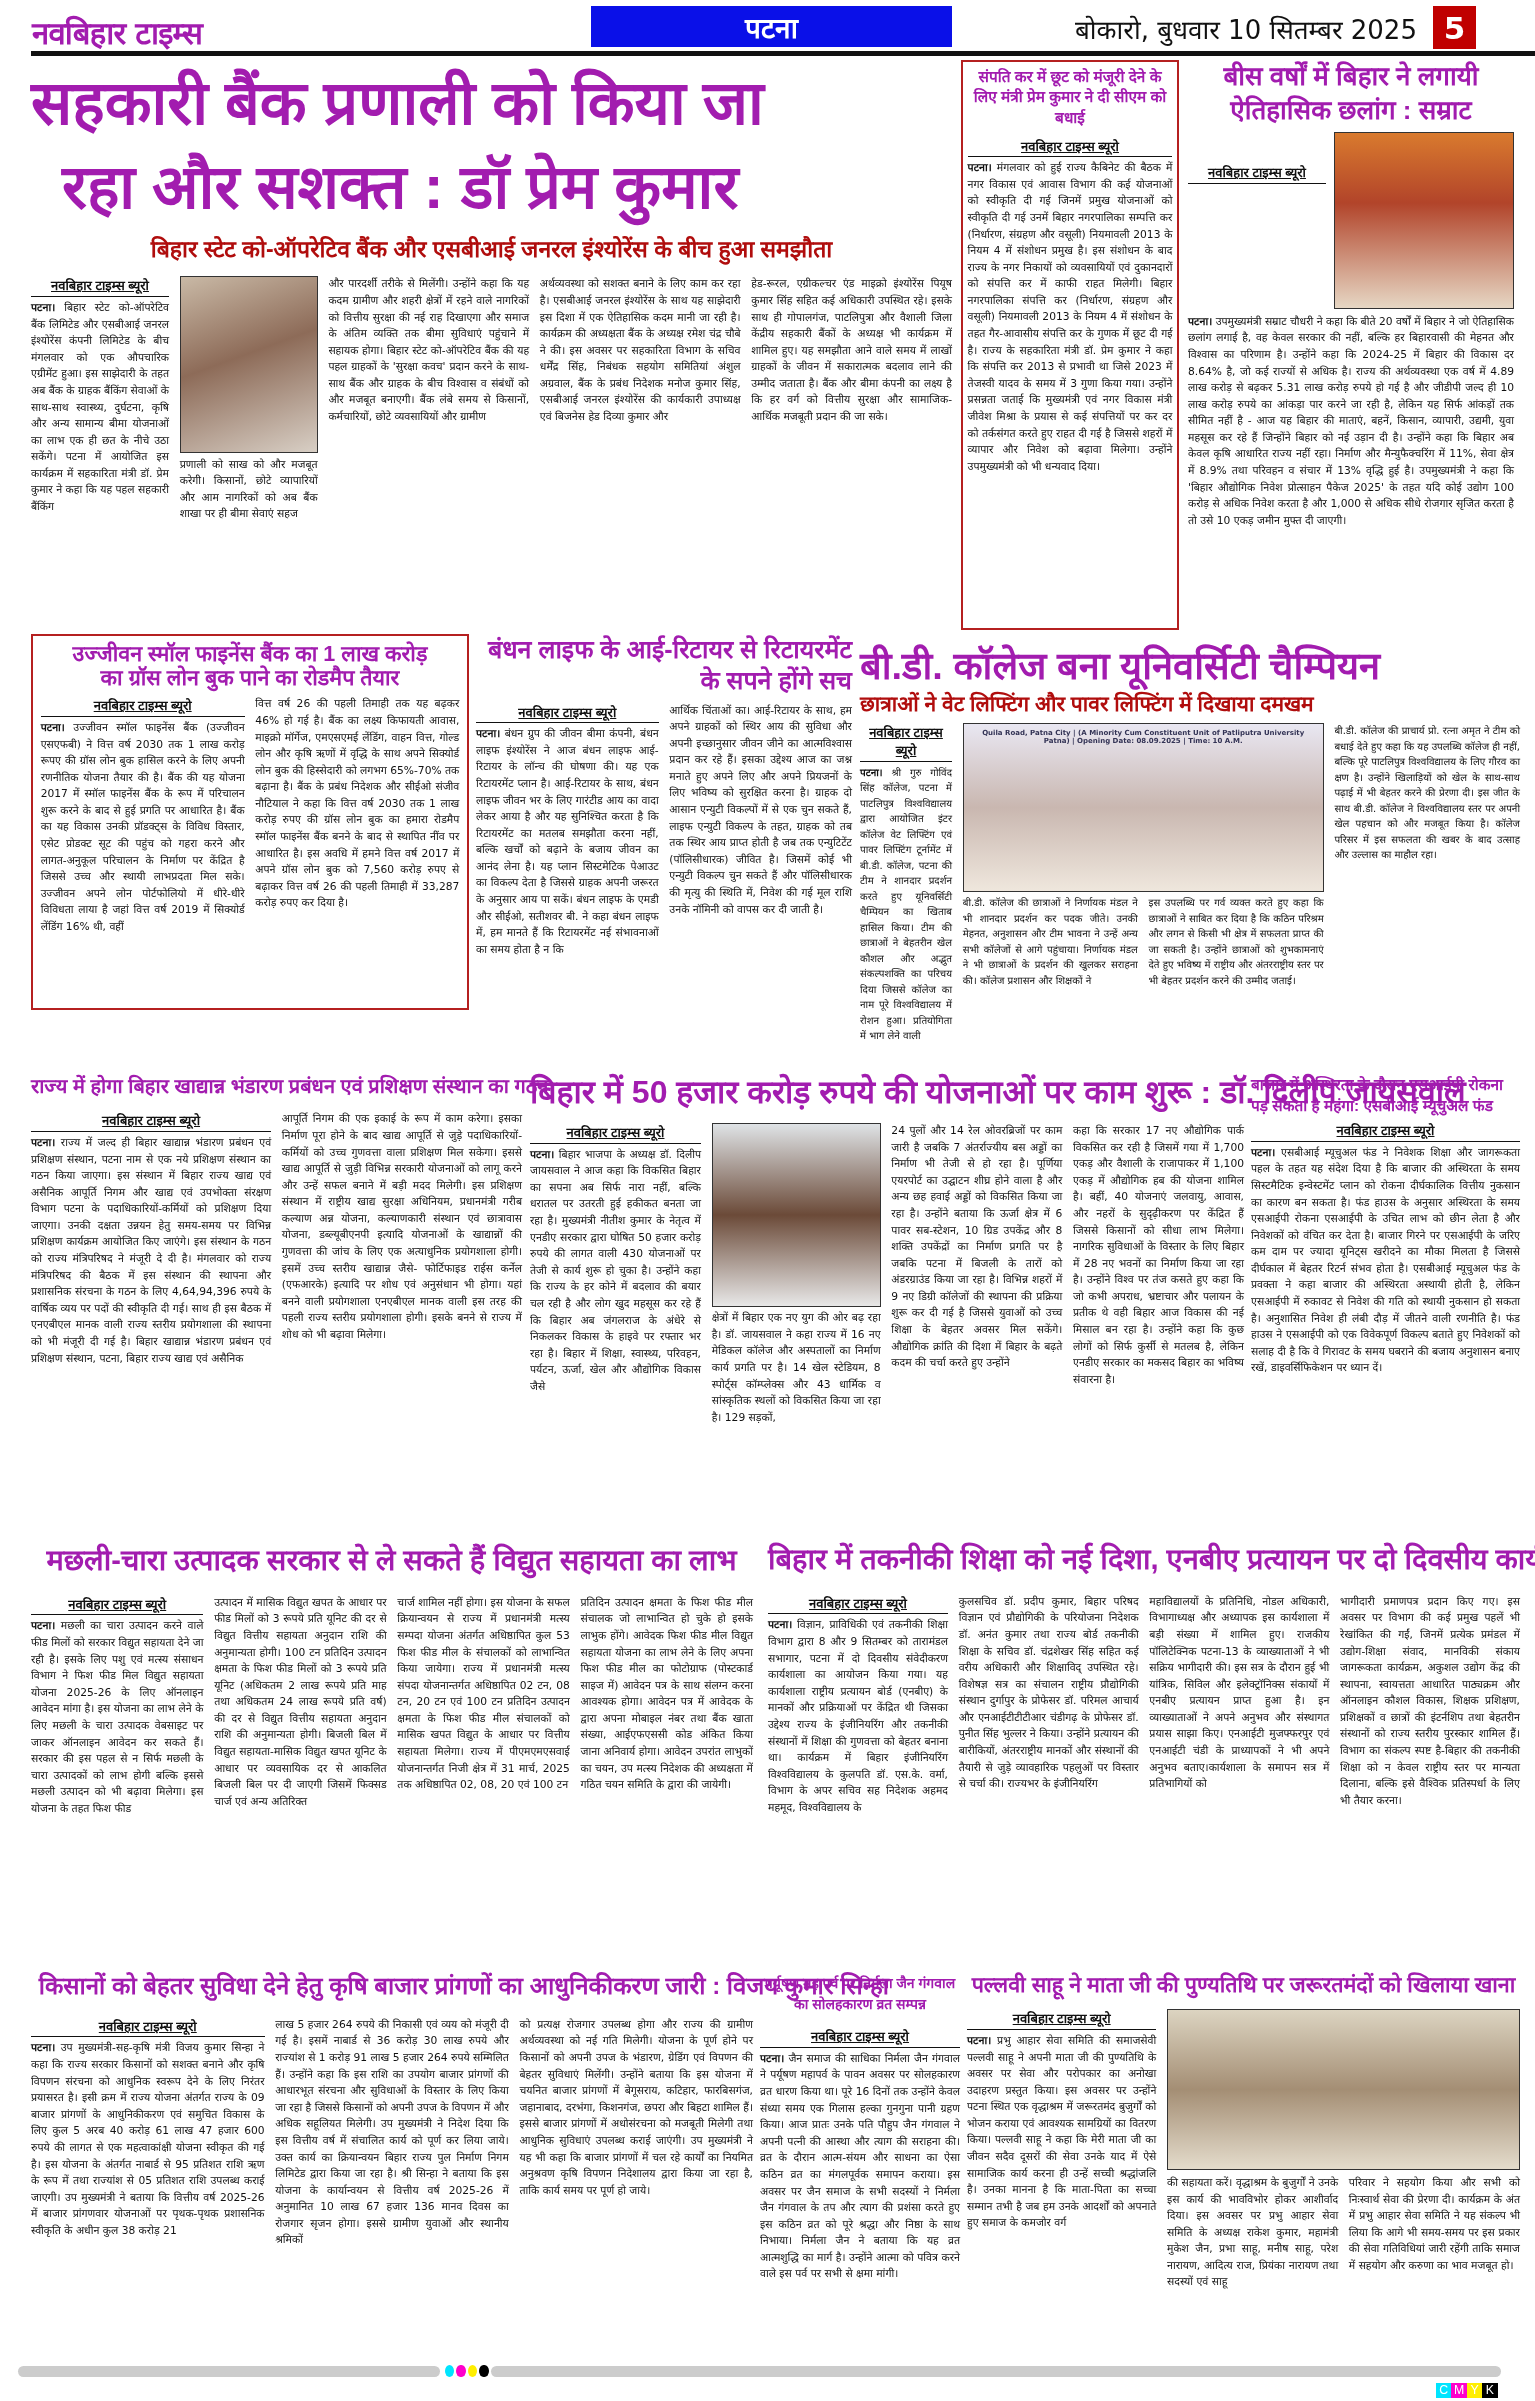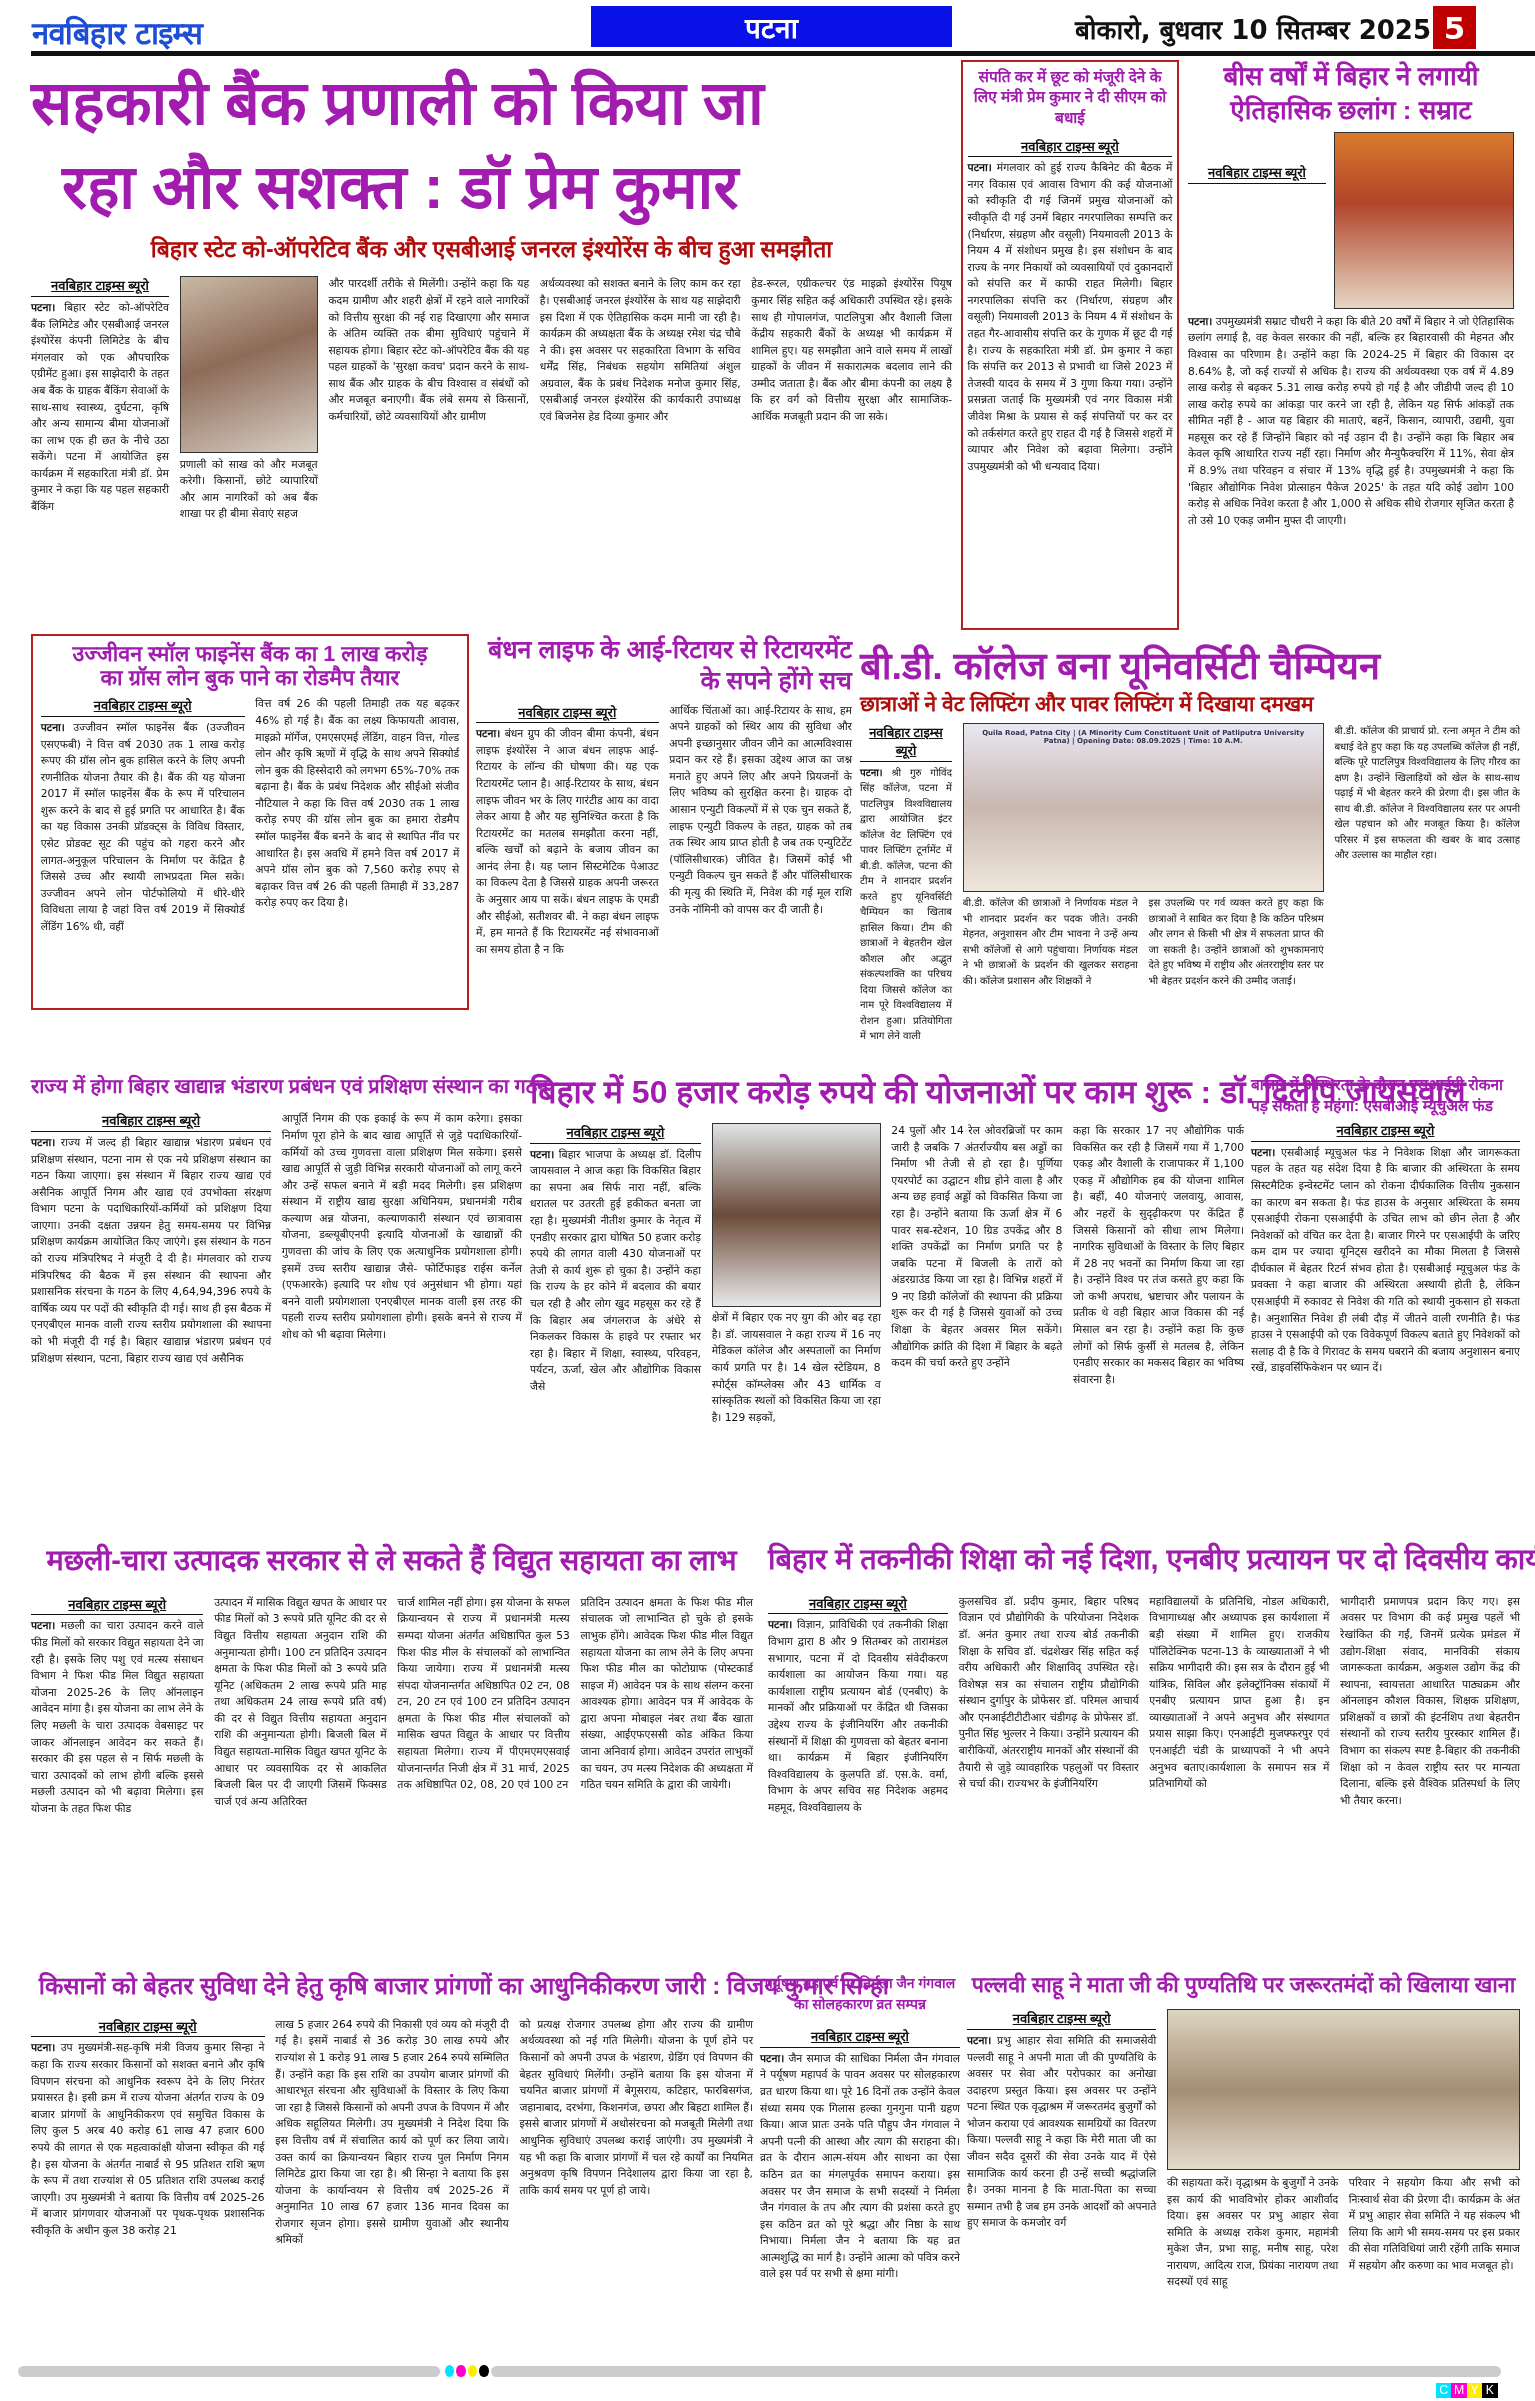--- a/index.html
+++ b/index.html
@@ -9,7 +9,7 @@
   .abs { position: absolute; }
 
   
-  .mast-logo { left: 32px; top: 10.7px; font-size: 31px; font-weight: bold; color: #1d4ed8; letter-spacing: -0.8px; text-align: right; }
+  .mast-logo { left: 32px; top: 10.7px; font-size: 31px; font-weight: bold; color: #a21caf; letter-spacing: -0.8px; text-align: right; }
   .mast-city { left: 591px; top: 6.1px; width: 361px; height: 41px; background: #0a10e8; color: #fff;
                font-size: 28px; font-weight: bold; display: flex; align-items: center; justify-content: center; }
   .mast-date { left: 1075px; top: 10.7px; font-size: 26px; font-weight: bold; color: #111; }

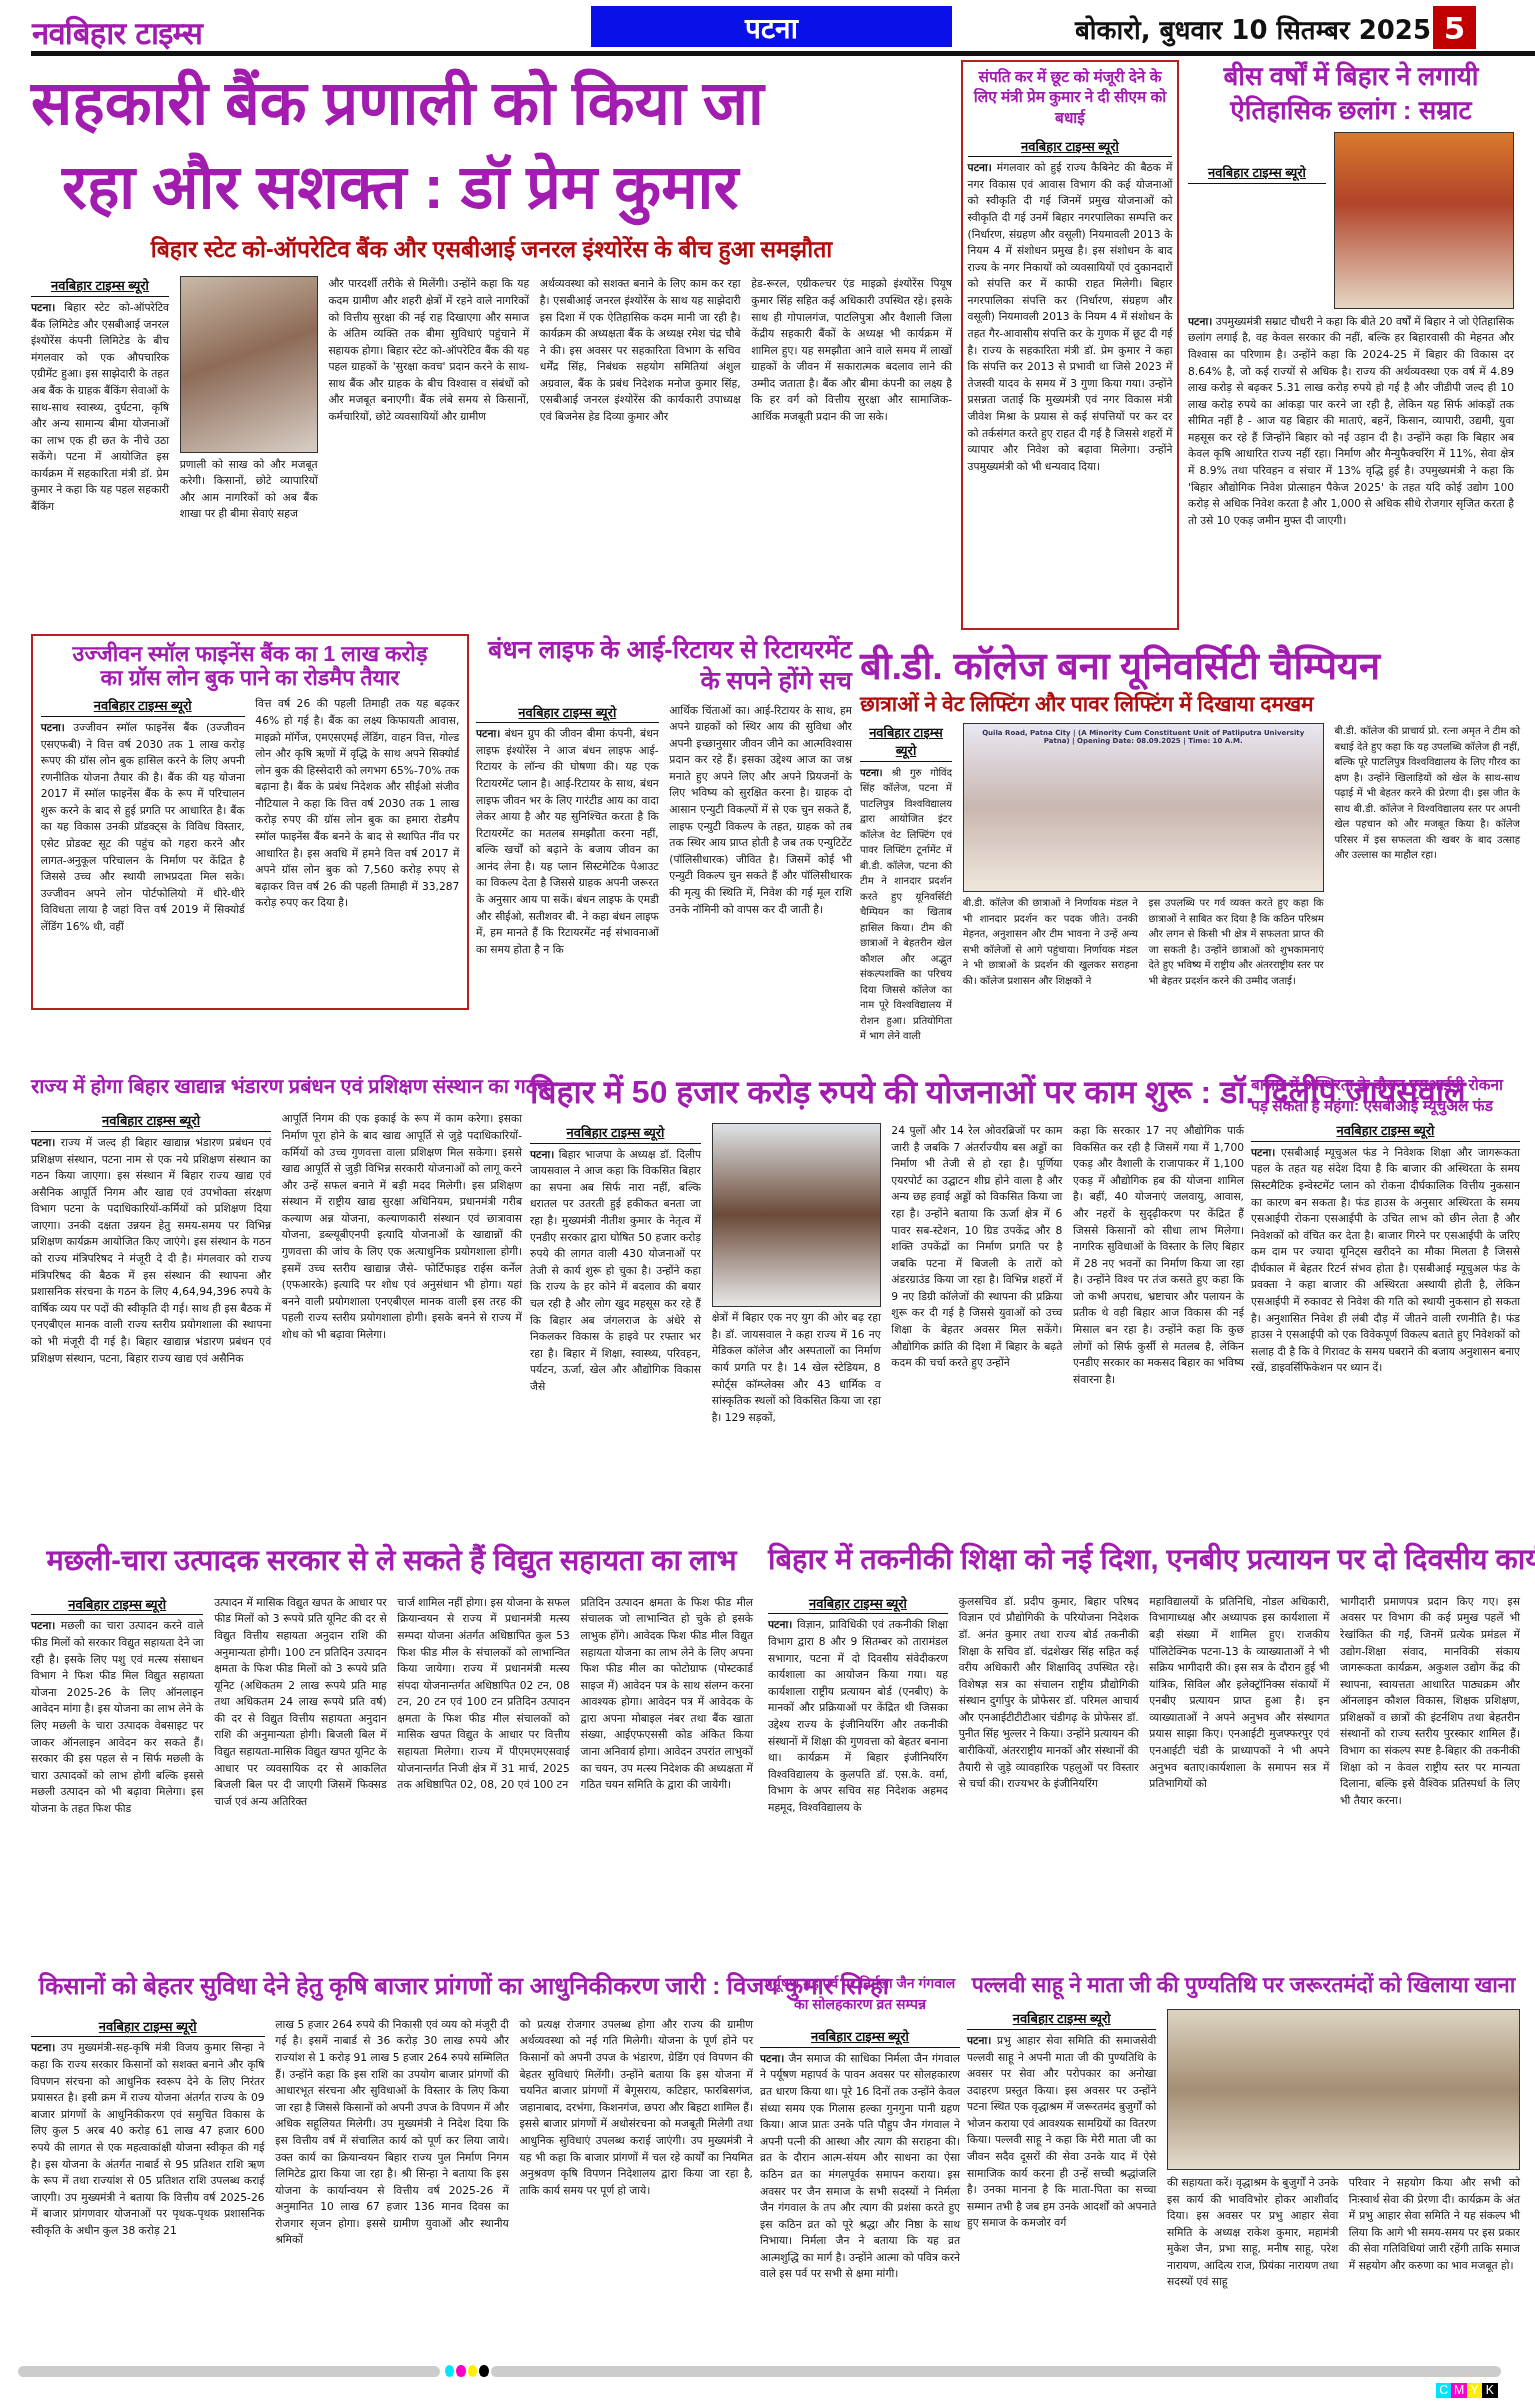--- a/index.html
+++ b/index.html
@@ -12,7 +12,7 @@
   .mast-logo { left: 32px; top: 10.7px; font-size: 31px; font-weight: bold; color: #a21caf; letter-spacing: -0.8px; text-align: right; }
   .mast-city { left: 591px; top: 6.1px; width: 361px; height: 41px; background: #0a10e8; color: #fff;
                font-size: 28px; font-weight: bold; display: flex; align-items: center; justify-content: center; }
-  .mast-date { left: 1075px; top: 10.7px; font-size: 26px; font-weight: bold; color: #111; }
+  .mast-date { left: 1075px; top: 10.7px; font-size: 26px; font-weight: normal; color: #111; }
   .mast-page { left: 1433px; top: 6.1px; width: 43px; height: 43px; background: #c00000; color: #fff;
                font-size: 31px; font-weight: bold; display: flex; align-items: center; justify-content: center; }
   .mast-rule { left: 31px; top: 51px; width: 1505px; height: 4.6px; background: #111; }

